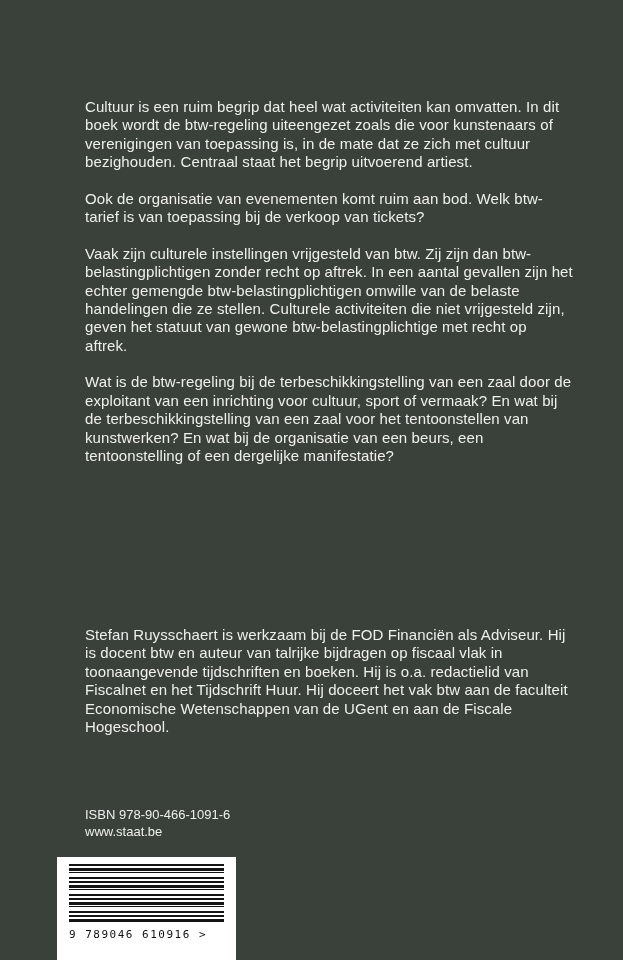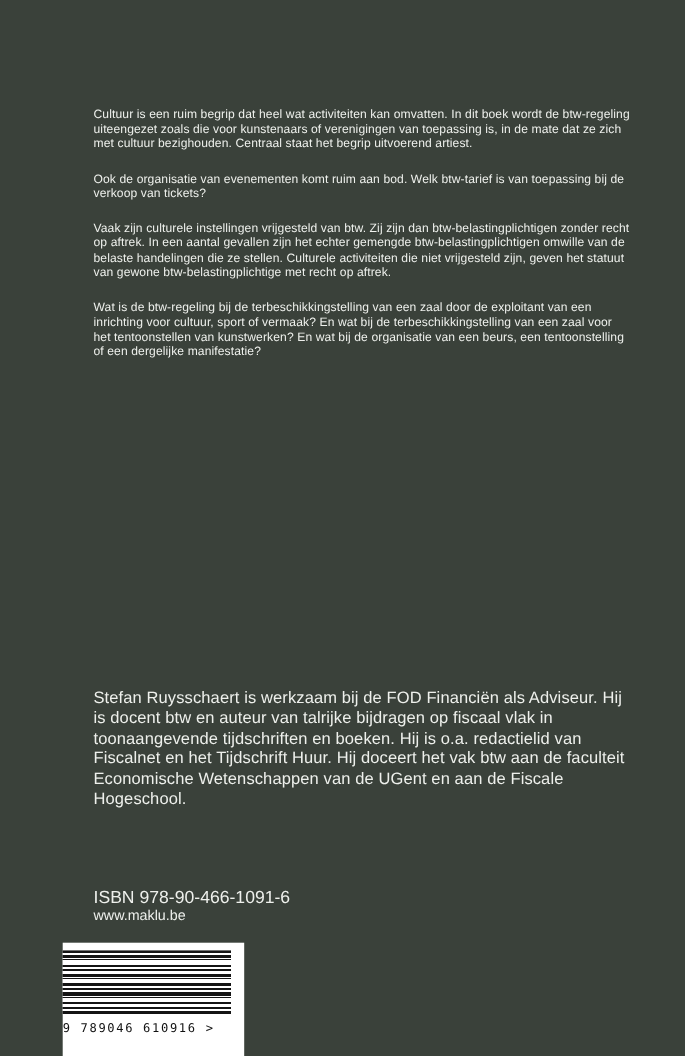--- a/index.html
+++ b/index.html
@@ -18,7 +18,7 @@
     left: 85px;
     top: 98px;
     width: 488px;
-    font-size: 11px;
+    font-size: 15px;
     line-height: 1.23;
     letter-spacing: 0.1px;
   }

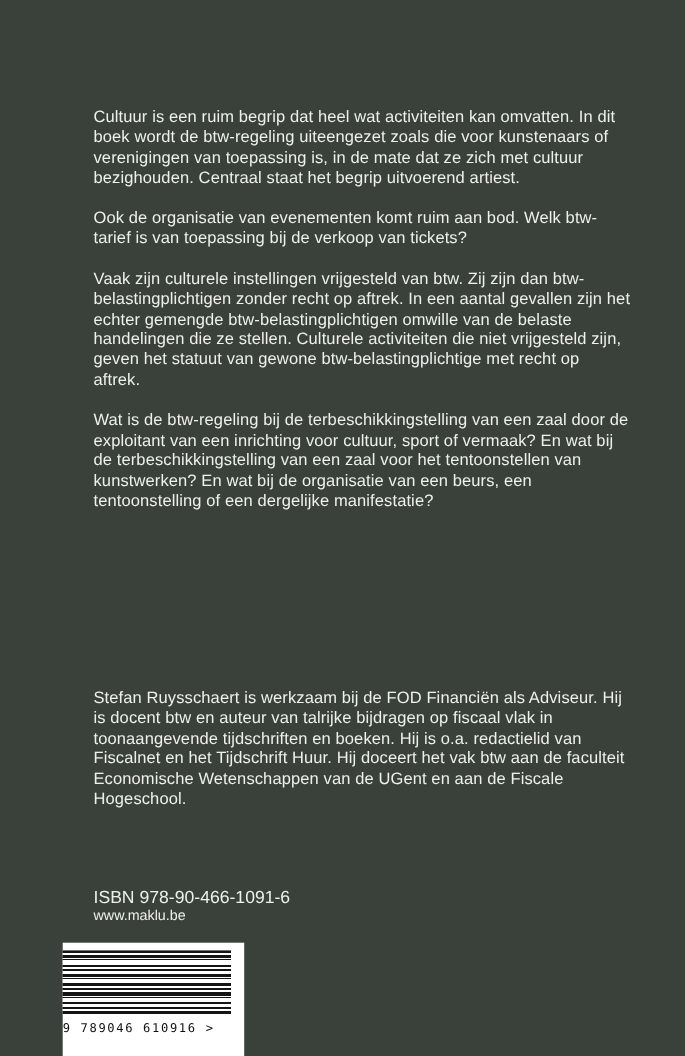--- a/index.html
+++ b/index.html
@@ -45,7 +45,7 @@
     position: absolute;
     left: 85px;
     top: 807px;
-    font-size: 16px;
+    font-size: 13px;
     line-height: 1.2;
     text-align: right;
   }

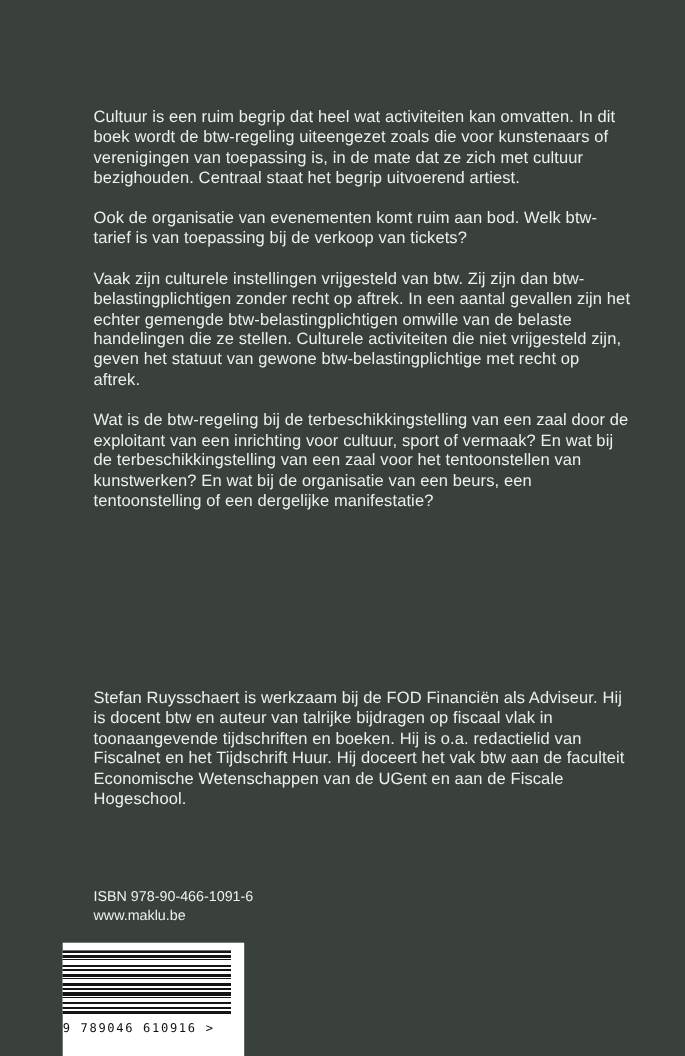--- a/index.html
+++ b/index.html
@@ -99,7 +99,7 @@
     <p><strong>Stefan Ruysschaert</strong> <span>is werkzaam bij de FOD Financiën als Adviseur. Hij is docent btw en auteur van talrijke bijdragen op fiscaal vlak in toonaangevende tijdschriften en boeken. Hij is o.a. redactielid van Fiscalnet en het Tijdschrift Huur. Hij doceert het vak btw aan de faculteit Economische Wetenschappen van de UGent en aan de Fiscale Hogeschool.</span></p>
   </div>
 
-  <div class="site-line">www.maklu.be</div>
+  <div class="site-line">www.staat.be</div>
   <div class="isbn-line">ISBN 978-90-466-1091-6</div>
 
   <div class="barcode-box">

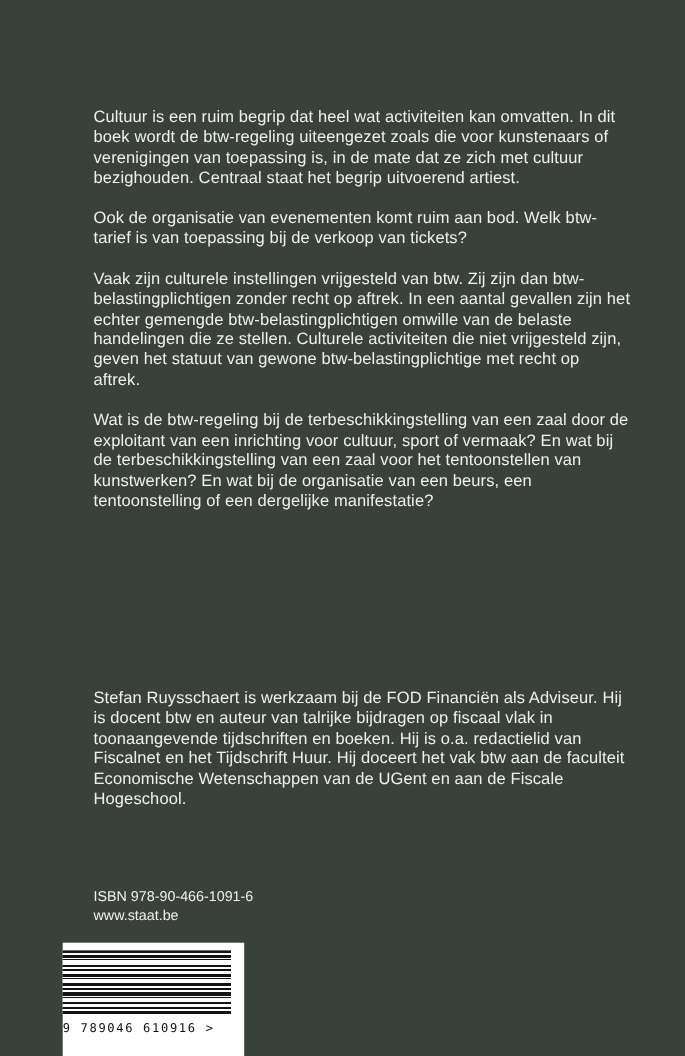--- a/index.html
+++ b/index.html
@@ -53,11 +53,11 @@
     position: absolute;
     left: 57px;
     top: 857px;
-    width: 165px;
+    width: 179px;
     height: 103px;
     background: #ffffff;
     box-sizing: border-box;
-    padding: 7px 12px 0 0;
+    padding: 7px 12px 0 12px;
   }
   .barcode-bars {
     width: 100%;

